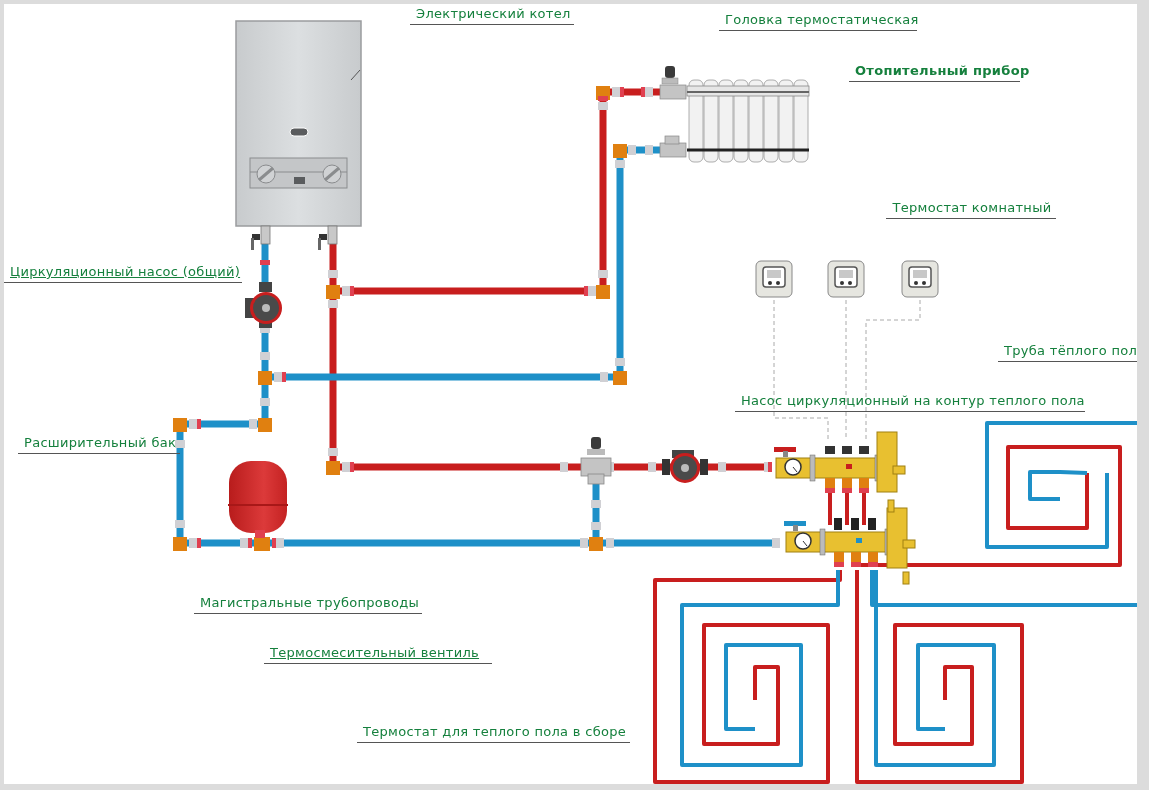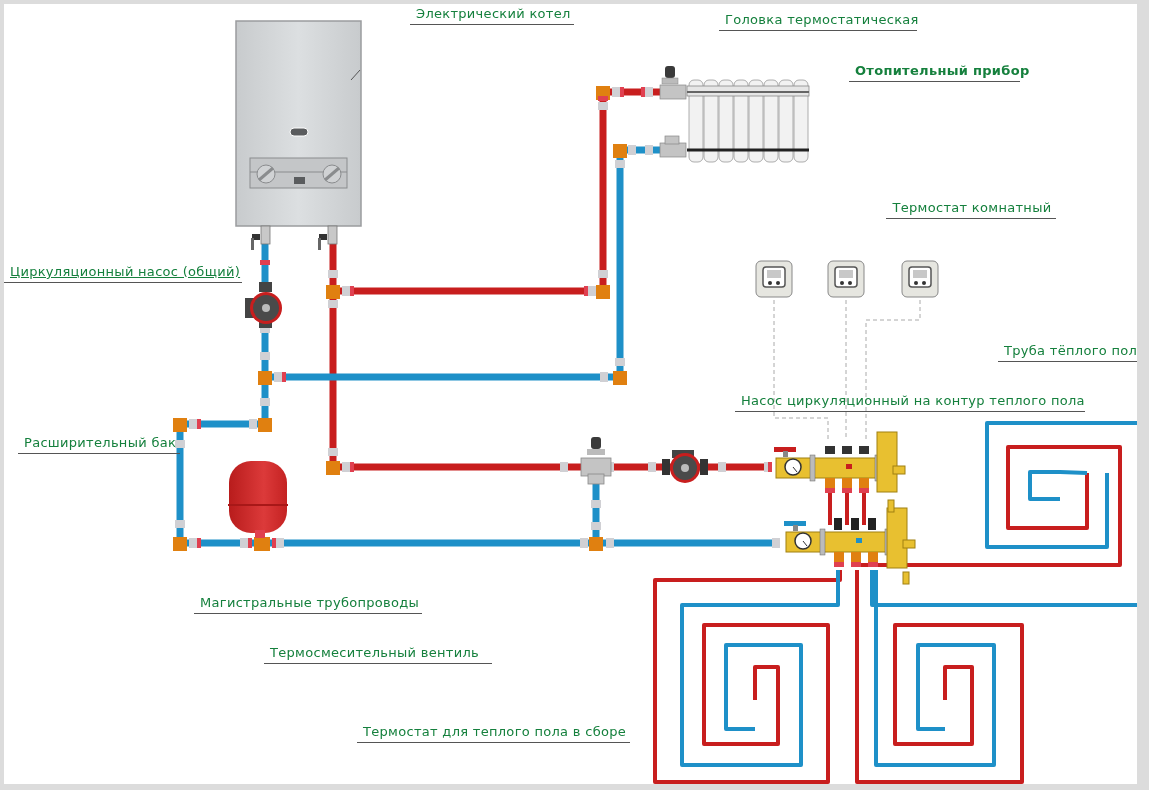--- a/index.html
+++ b/index.html
@@ -336,7 +336,7 @@
 <div class="lbl" style="left:688px;top:393px;width:340px;margin-left:47px;">Насос циркуляционный на контур теплого пола</div>
 <div class="lbl" style="left:18px;top:387px;width:152px;margin-top:48px;">Расширительный бак</div>
 <div class="lbl" style="left:173px;top:595px;width:218px;margin-left:21px;">Магистральные трубопроводы</div>
-<div class="lbl" style="left:264px;top:645px;width:218px;">Термосмесительный вентиль</div>
+<div class="lbl" style="left:264px;top:645px;width:218px;text-decoration:underline;">Термосмесительный вентиль</div>
 <div class="lbl" style="left:357px;top:724px;width:263px;">Термостат для теплого пола в сборе</div>
 
 <div class="frame"></div>

